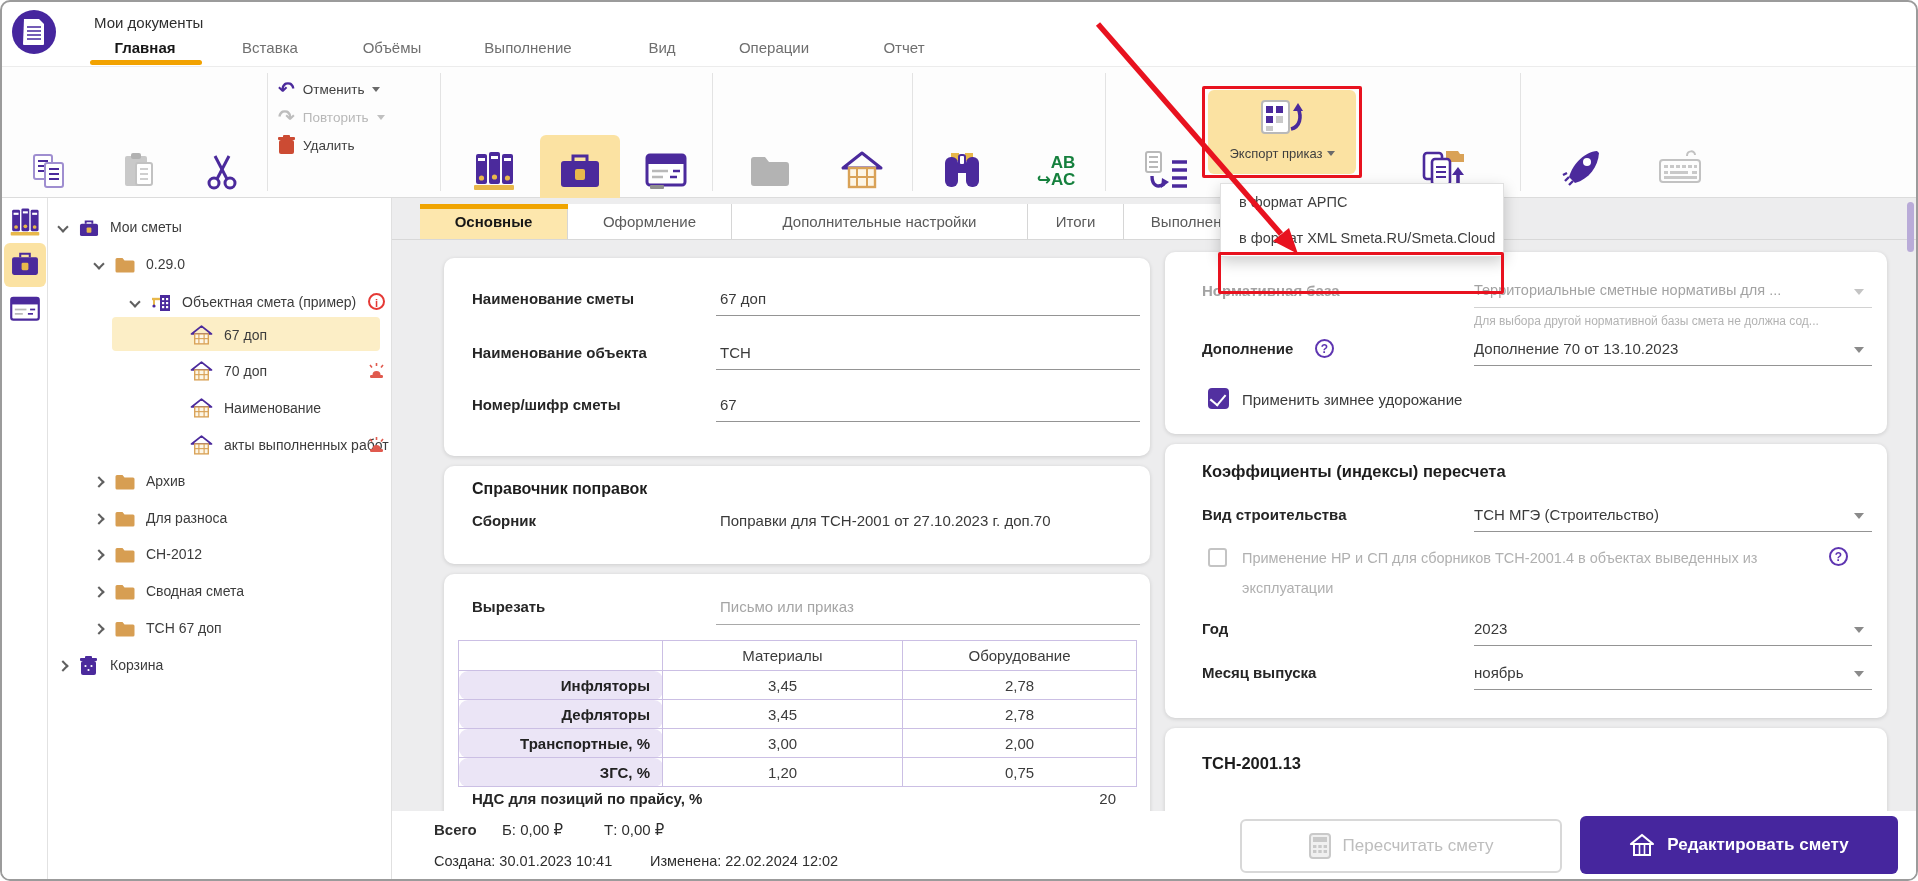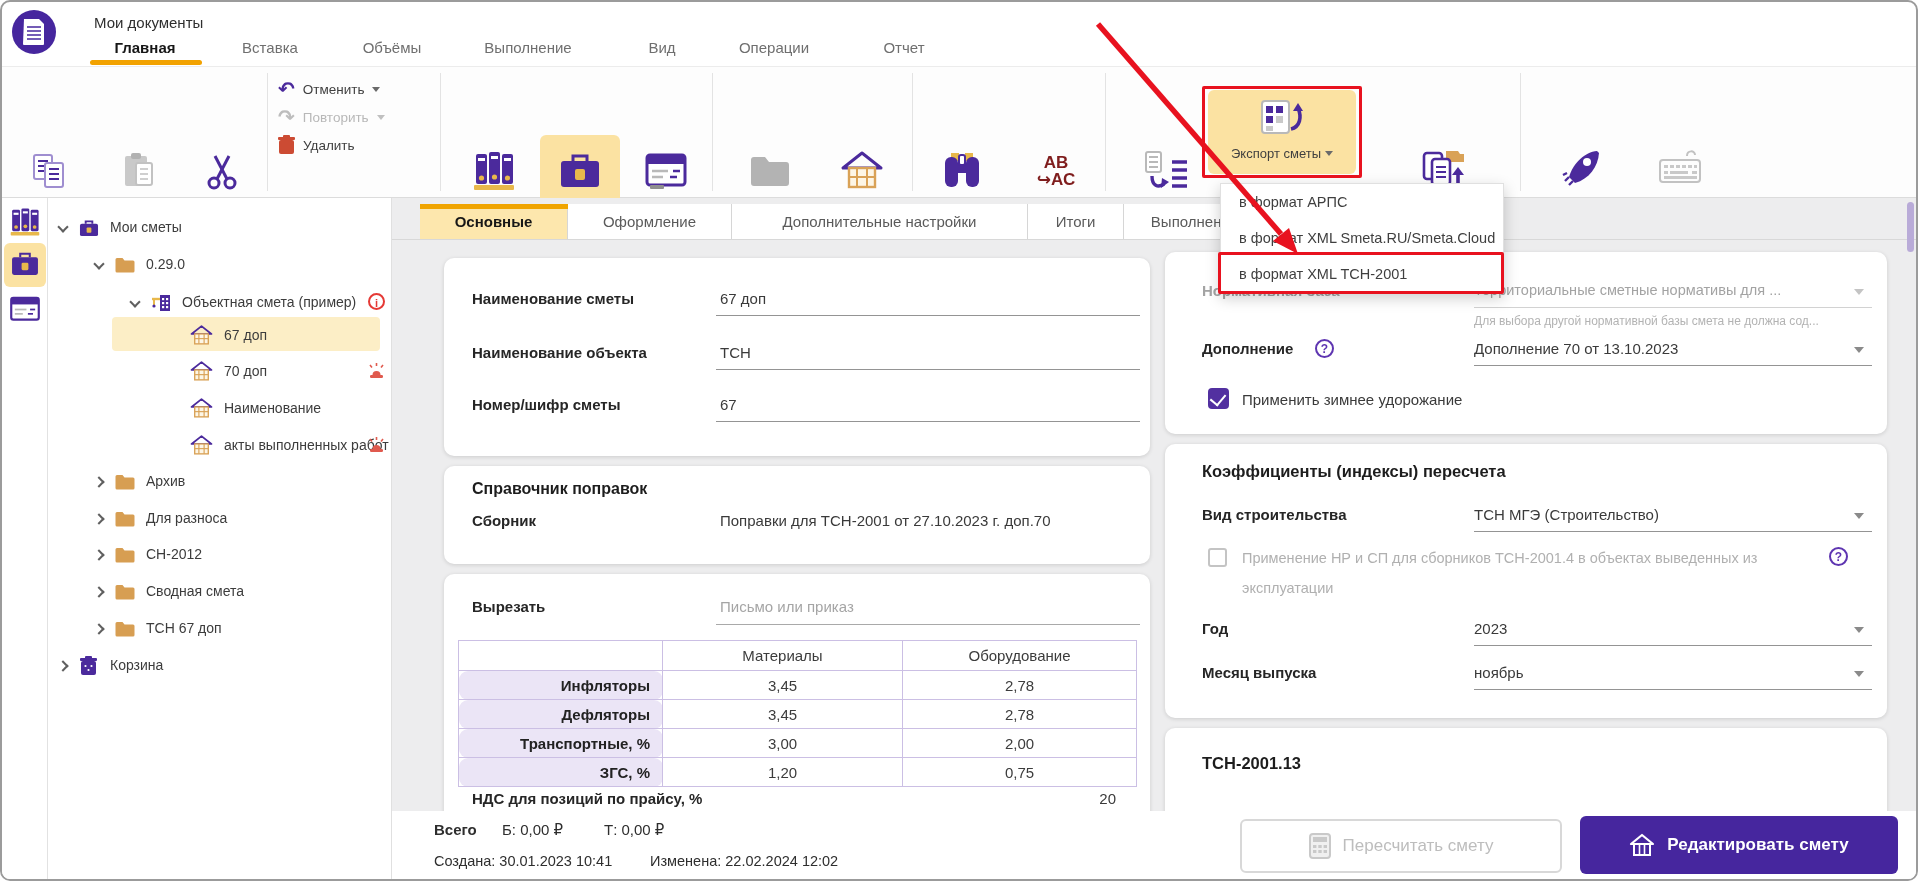--- a/index.html
+++ b/index.html
@@ -26,7 +26,7 @@
   .car.lt{border-top-color:#c0c0c0;}
   .uglyph{font-size:20px;font-weight:700;color:#4b2a9c;line-height:20px;}
   .uglyph.gray{color:#bdbdbd;}
-  .ab-ic{font-size:12px;color:#7f1d1d;line-height:12px;text-align:center;font-weight:700;}
+  .ab-ic{font-size:12px;color:#15803d;line-height:12px;text-align:right;font-weight:700;}
   
   #rail{left:0;top:196px;width:46px;height:683px;background:#fff;border-right:1px solid #e2e2e2;box-sizing:border-box;}
   #treepanel{left:46px;top:196px;width:344px;height:683px;background:#fff;border-right:1px solid #e0e0e0;box-sizing:border-box;}

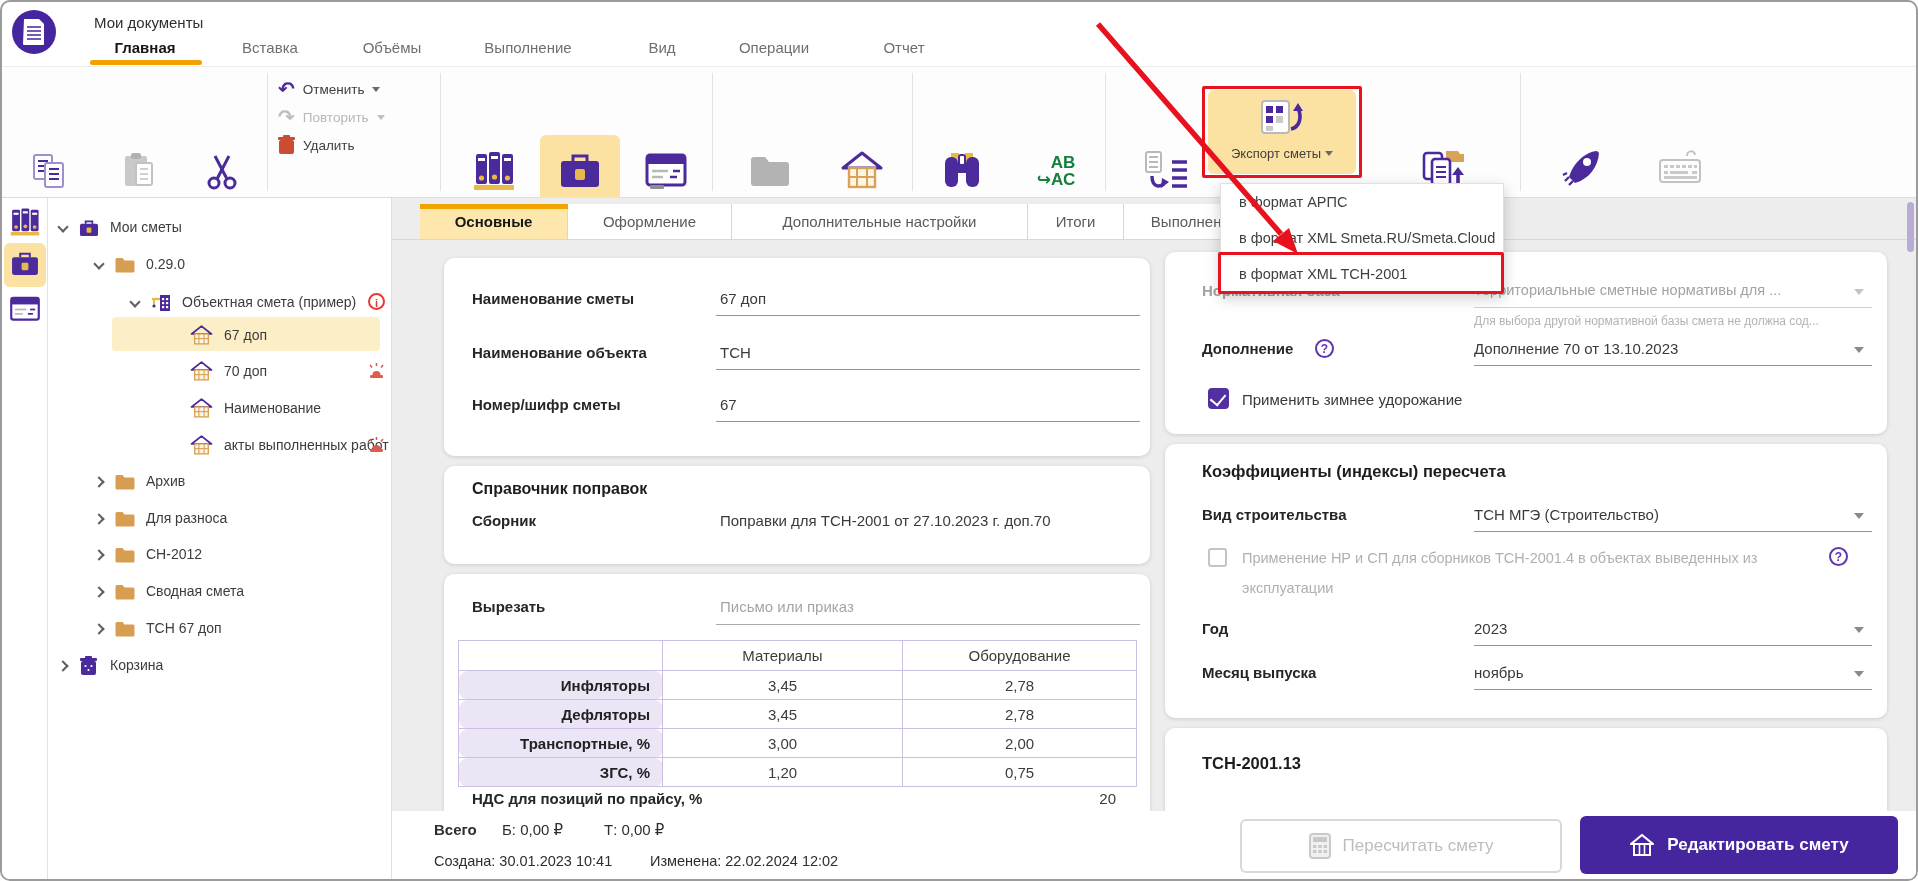--- a/index.html
+++ b/index.html
@@ -372,7 +372,7 @@
         </svg>
       </div>
     <div class="rcap">
-        <span>Экспорт сметы</span> 
+        <span>Экспорт приказ</span> 
         <span class="car"></span>
       </div>
   </div>

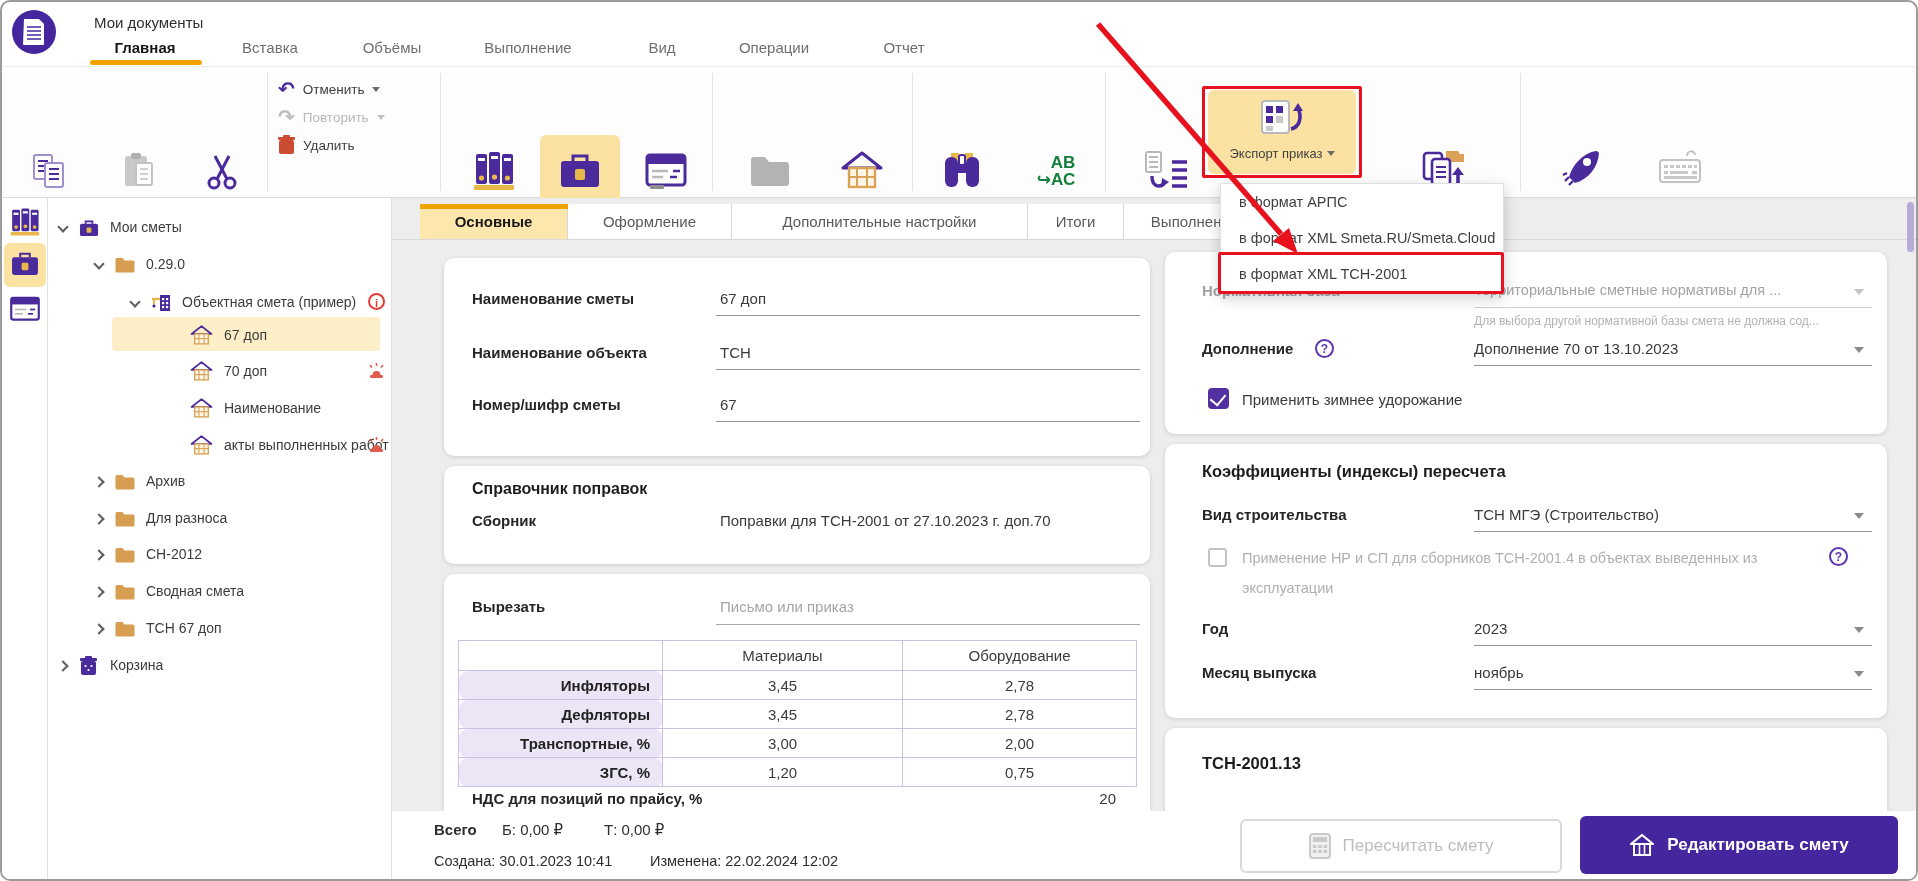--- a/index.html
+++ b/index.html
@@ -702,7 +702,6 @@
   <div class="abs" id="xmenu">
     <div class="mitem">в формат АРПС</div>
     <div class="mitem">в формат XML Smeta.RU/Smeta.Cloud</div>
-    <div class="mitem">в формат XML ТСН-2001</div>
   </div>
 
   <div class="redbox" style="left:1200px;top:84px;width:160px;height:92px;"></div>

